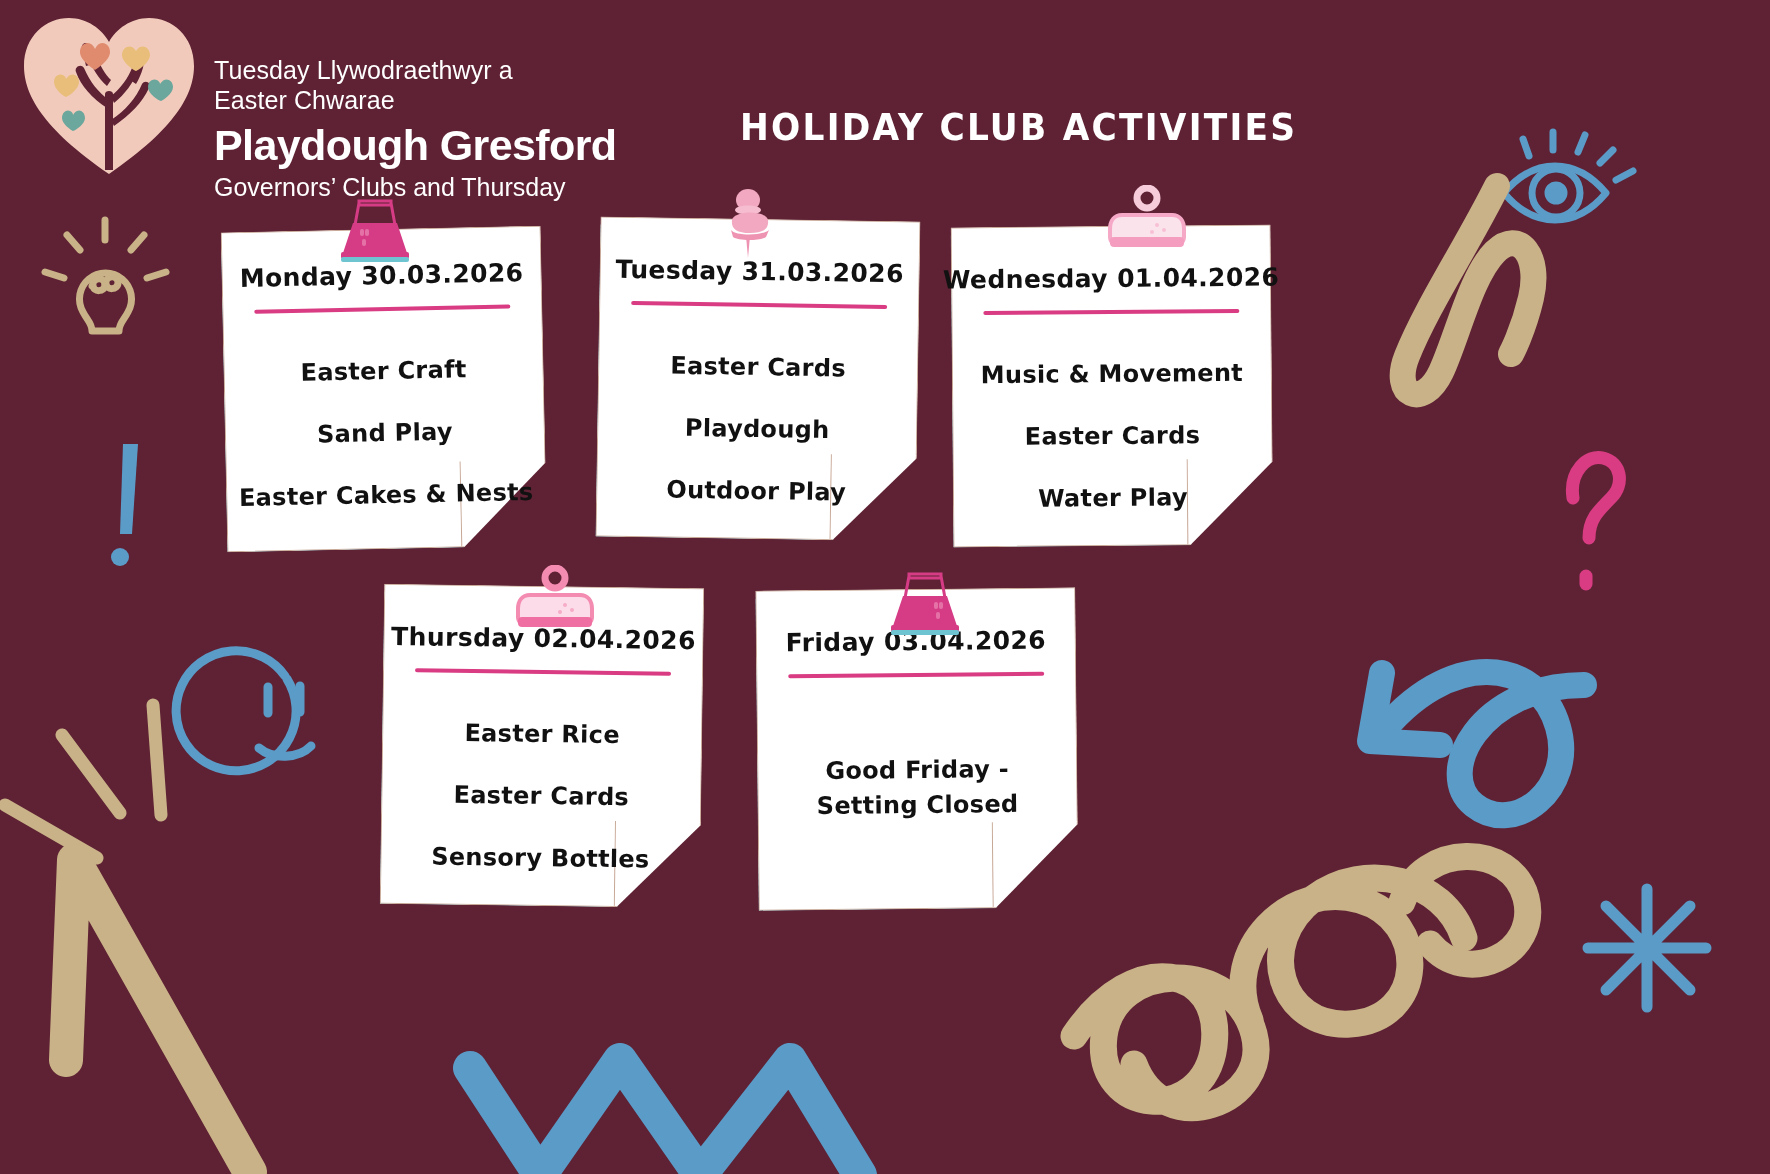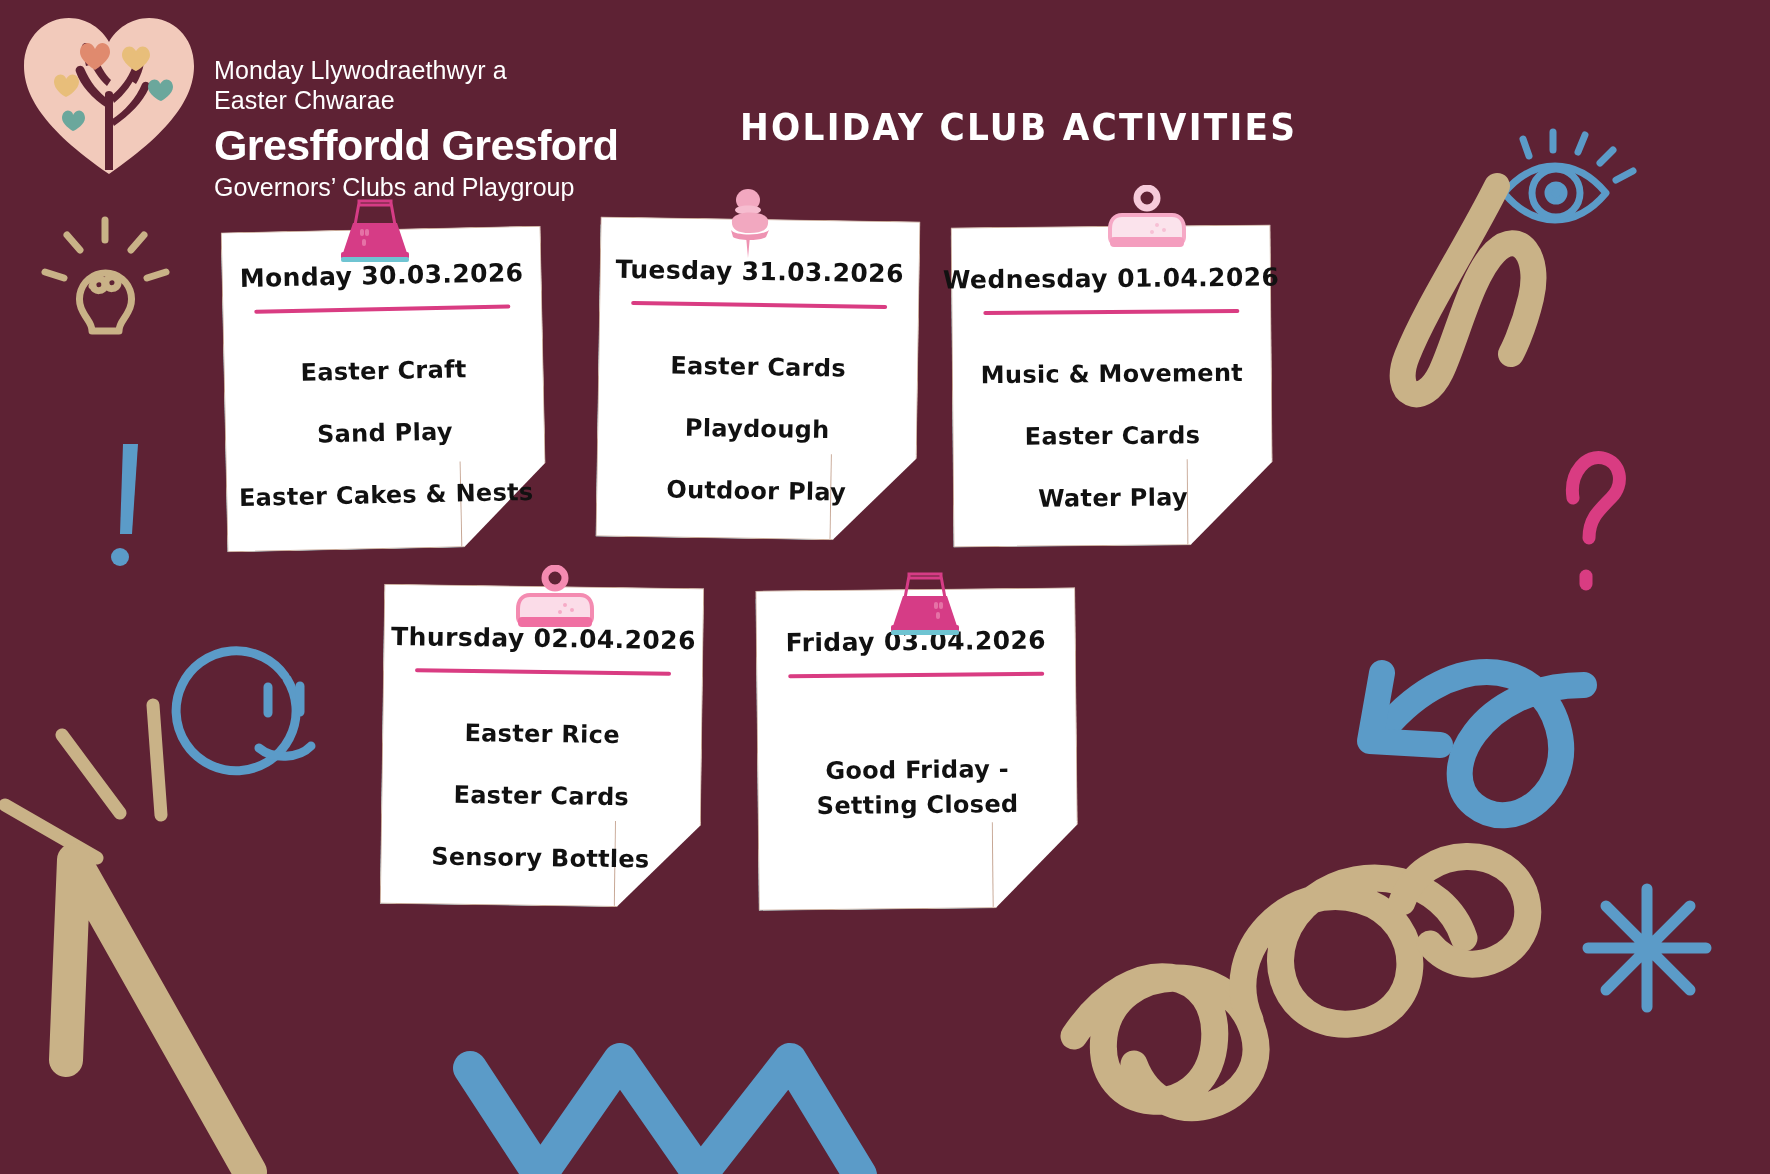--- a/index.html
+++ b/index.html
@@ -289,7 +289,7 @@
       <path d="M44 110 c0 -6 5 -9 8 -7 c2 1 3 2 3 4 c1 -2 2 -3 4 -4 c3 -2 8 1 8 7 c0 6 -9 12 -12 13 c-2 -1 -11 -7 -11 -13 z" fill="#6BA79C"></path>
     </svg>
     <div class="logo-text">
-      <div class="logo-line1">Monday Llywodraethwyr a</div>
+      <div class="logo-line1">Tuesday Llywodraethwyr a</div>
       <div class="logo-line2">Easter Chwarae</div>
       <div class="logo-name">Gresffordd Gresford</div>
       <div class="logo-sub">Governors’ Clubs and Playgroup</div>

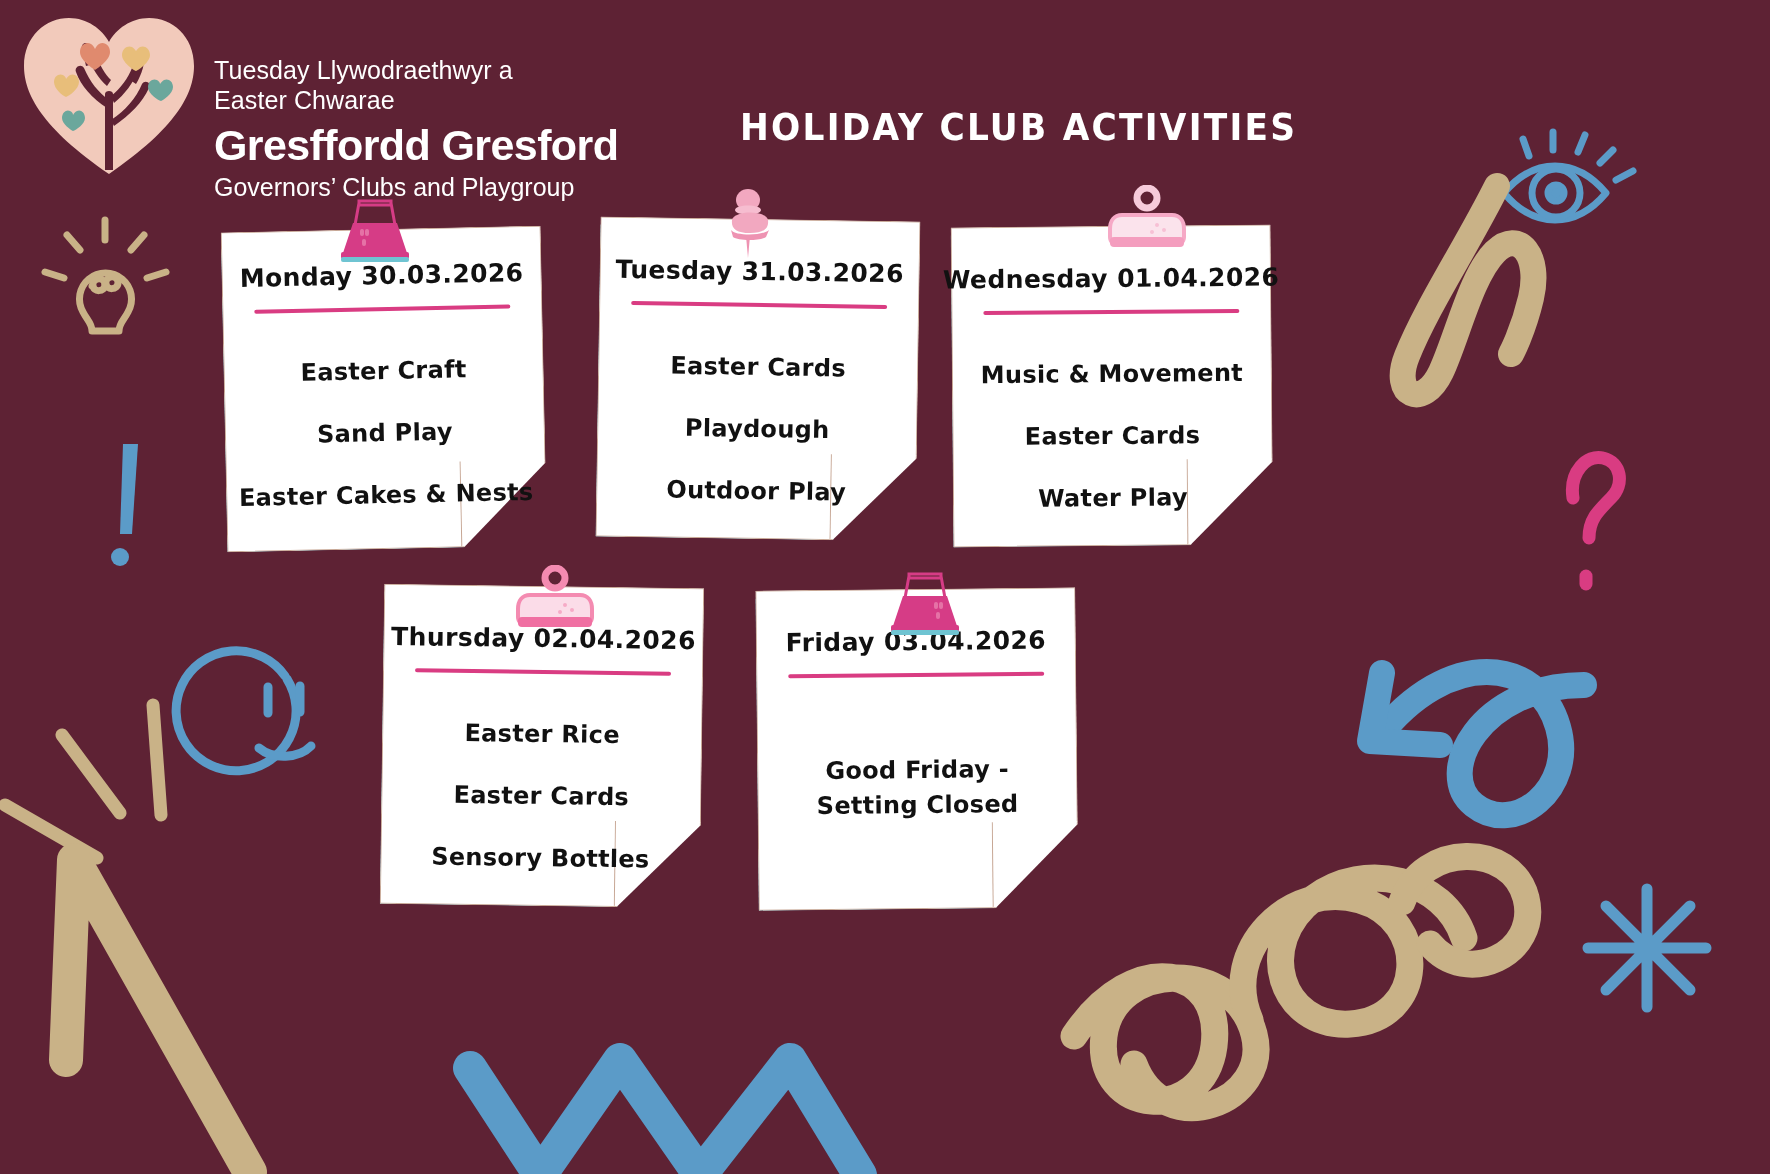--- a/index.html
+++ b/index.html
@@ -291,7 +291,7 @@
     <div class="logo-text">
       <div class="logo-line1">Tuesday Llywodraethwyr a</div>
       <div class="logo-line2">Easter Chwarae</div>
-      <div class="logo-name">Gresffordd Gresford</div>
+      <div class="logo-name">Playdough Gresford</div>
       <div class="logo-sub">Governors’ Clubs and Playgroup</div>
     </div>
   </div>

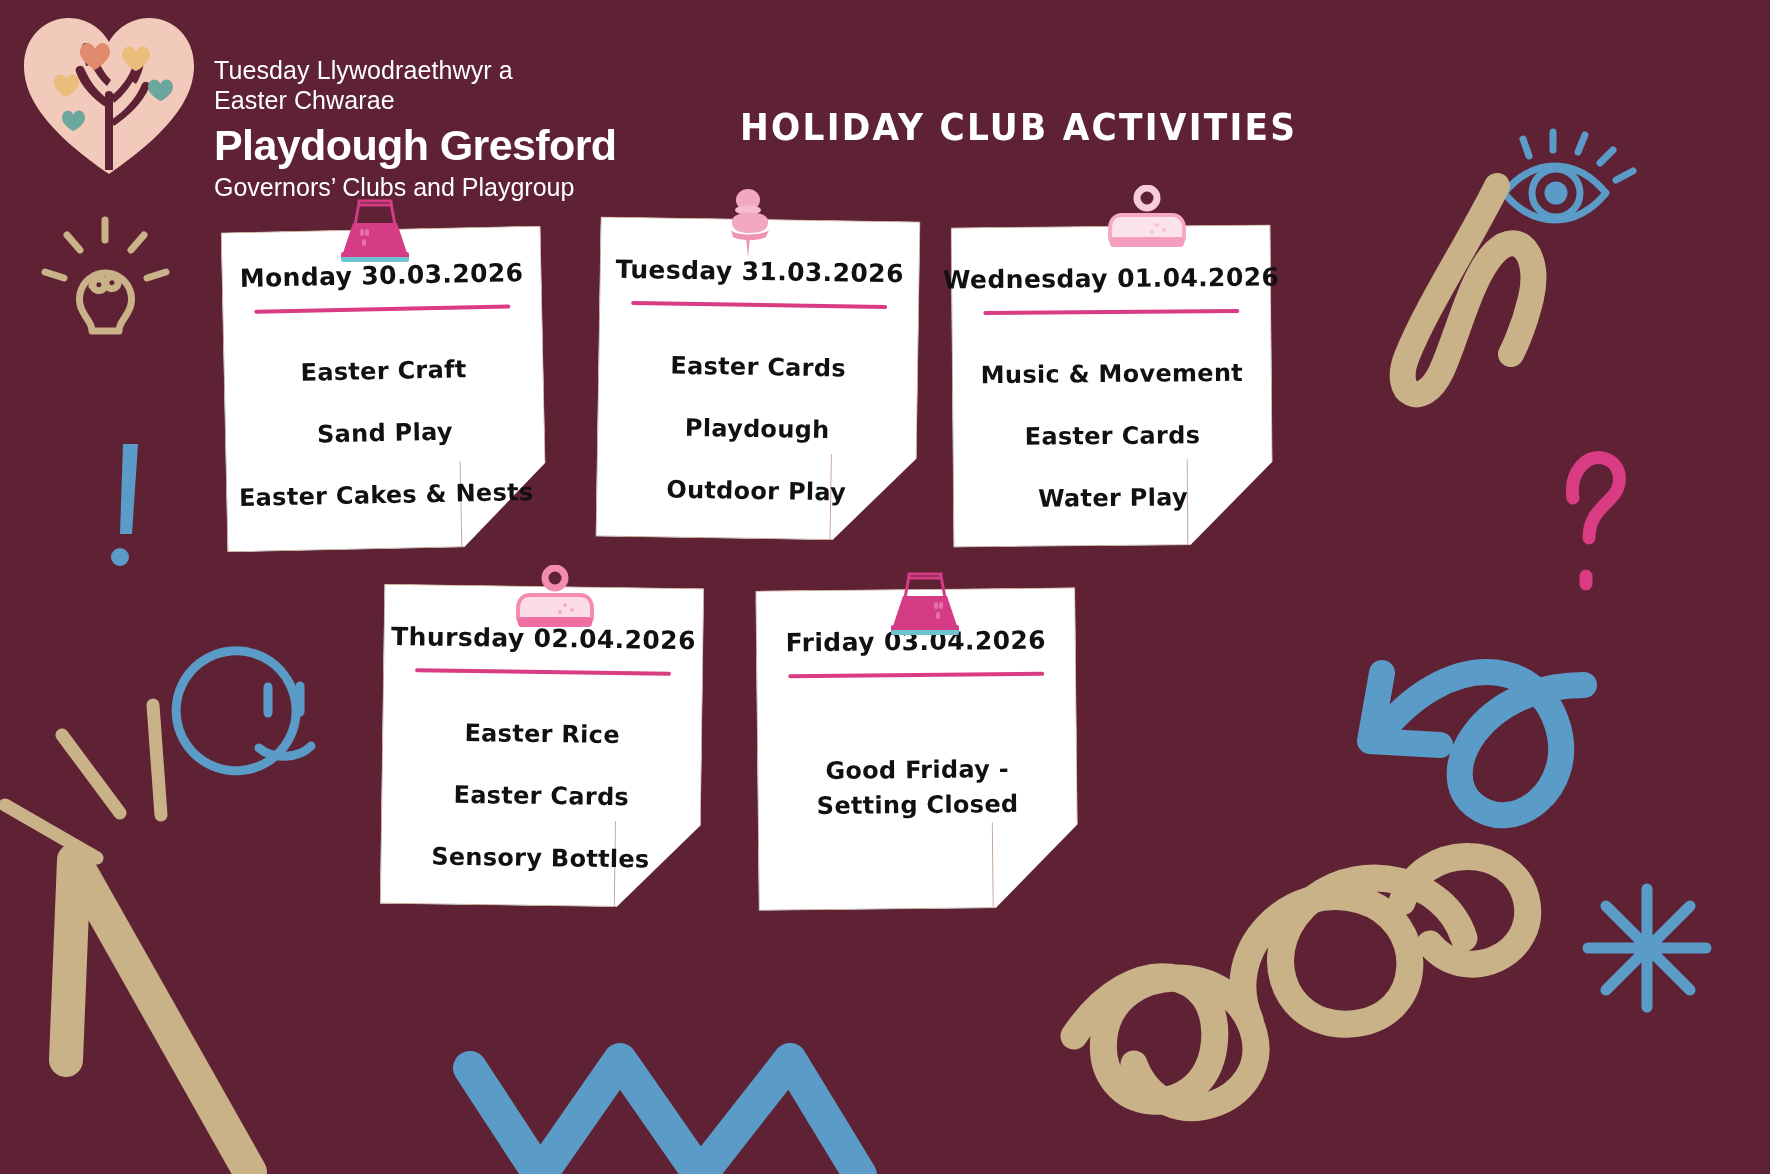--- a/index.html
+++ b/index.html
@@ -292,7 +292,7 @@
       <div class="logo-line1">Tuesday Llywodraethwyr a</div>
       <div class="logo-line2">Easter Chwarae</div>
       <div class="logo-name">Playdough Gresford</div>
-      <div class="logo-sub">Governors’ Clubs and Playgroup</div>
+      <div class="logo-sub">Governors’ Clubs and Thursday</div>
     </div>
   </div>
 

